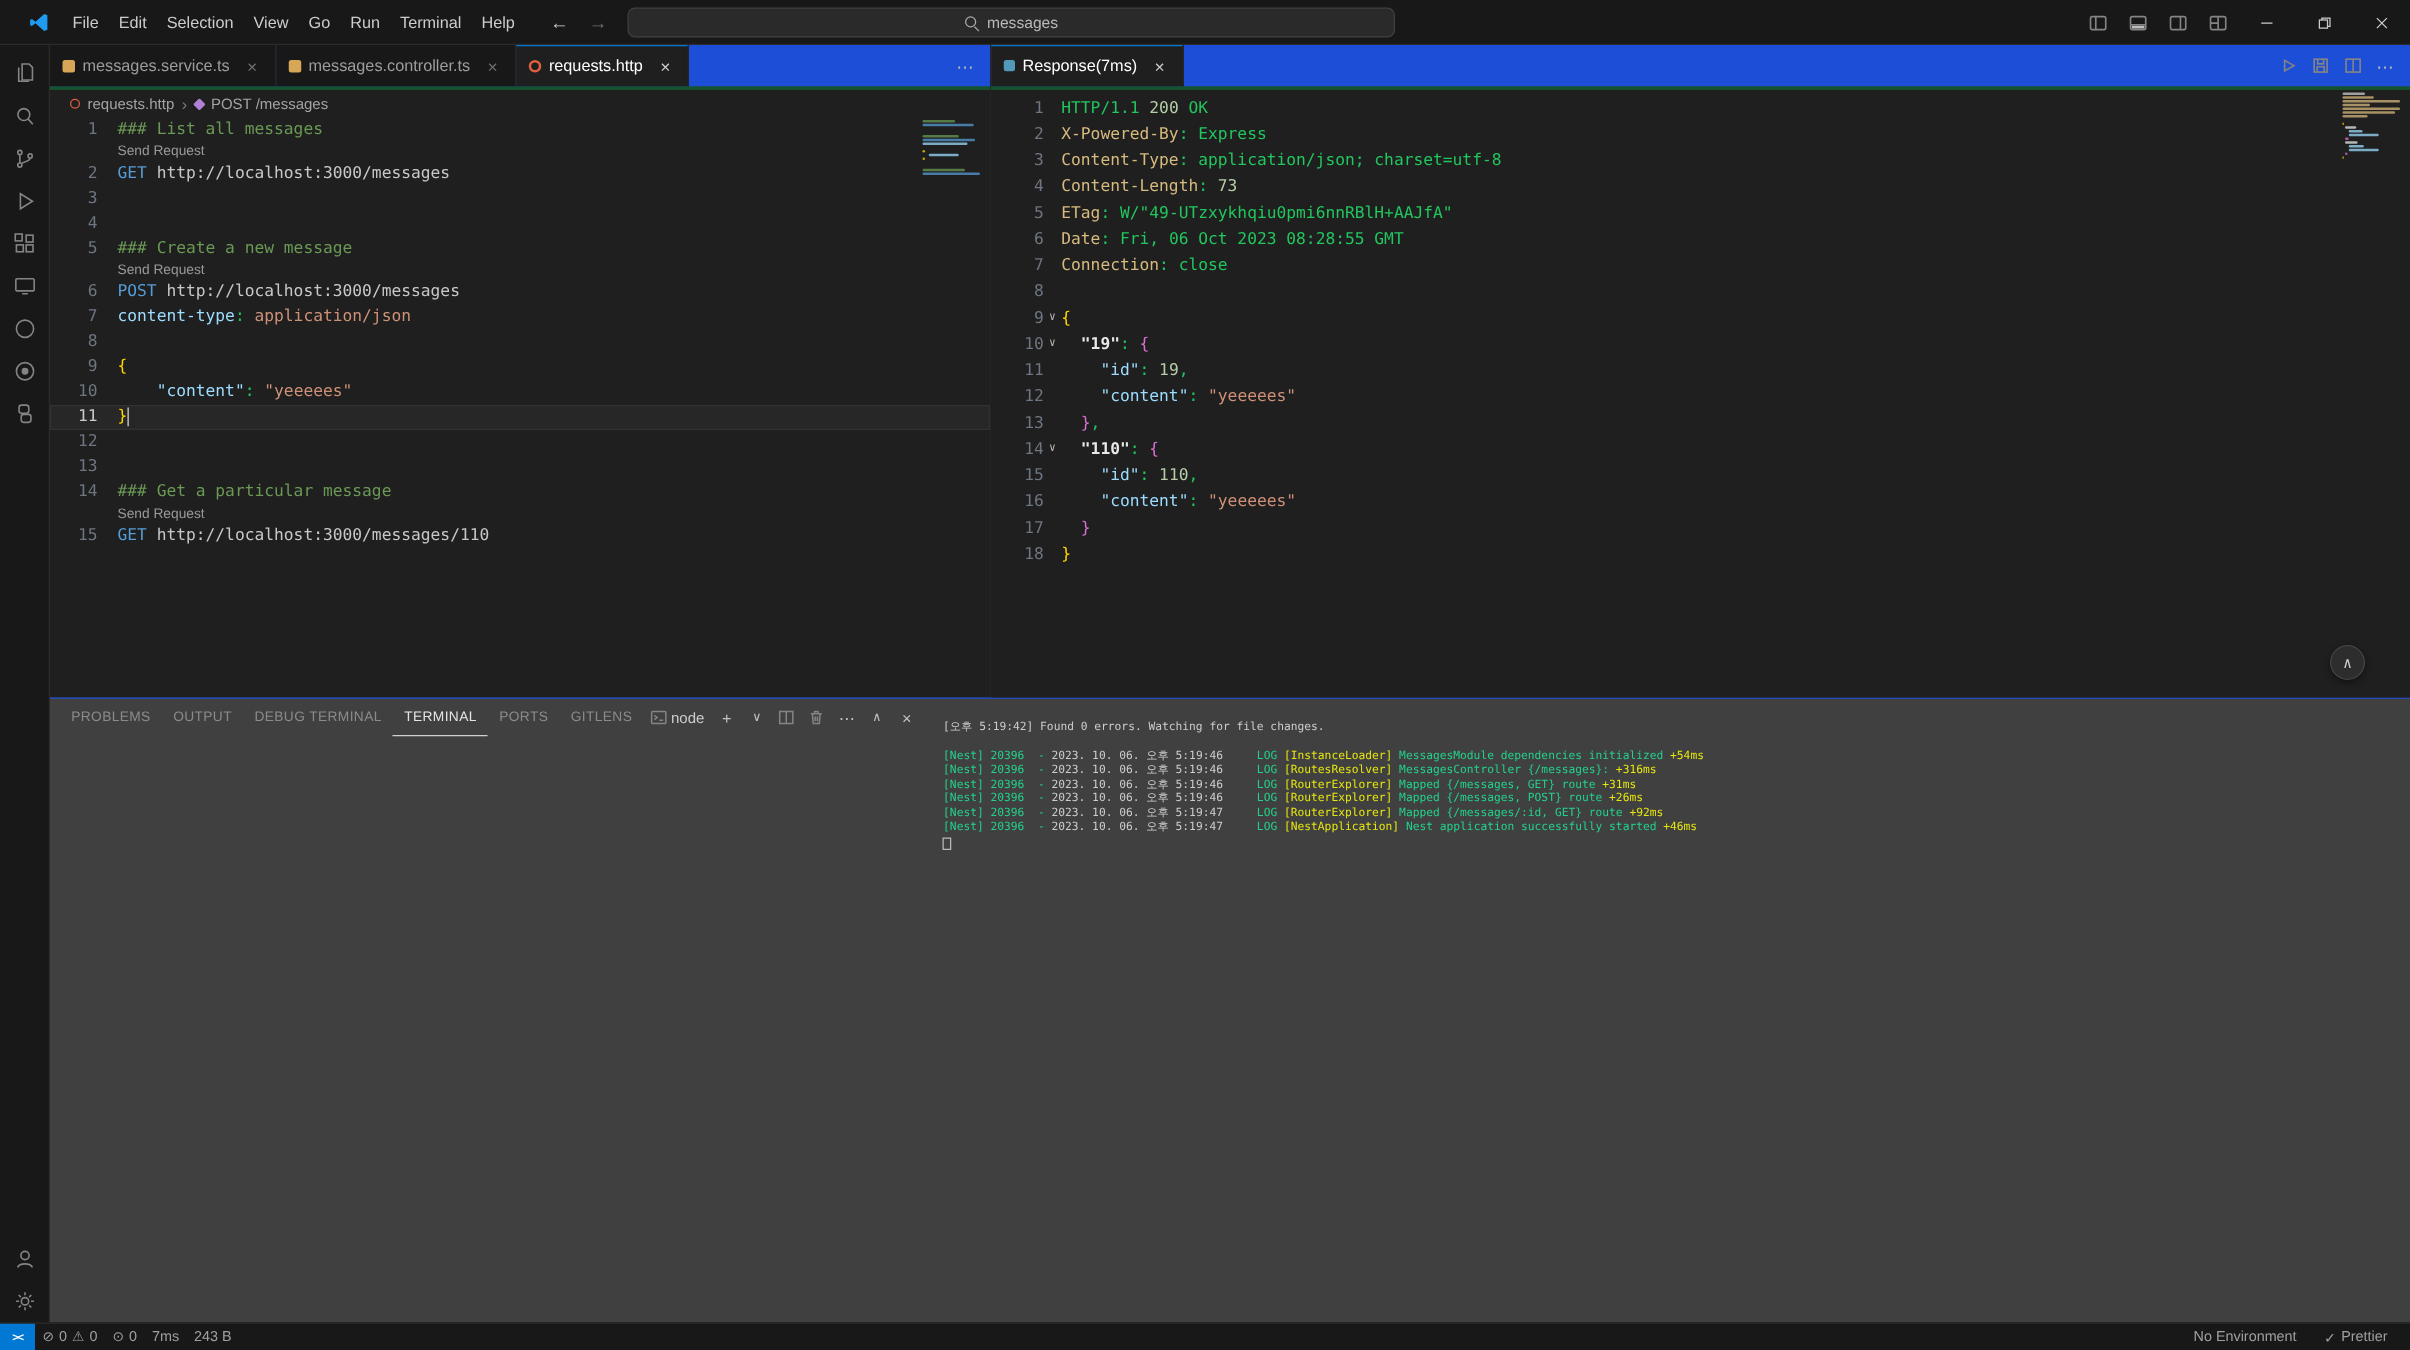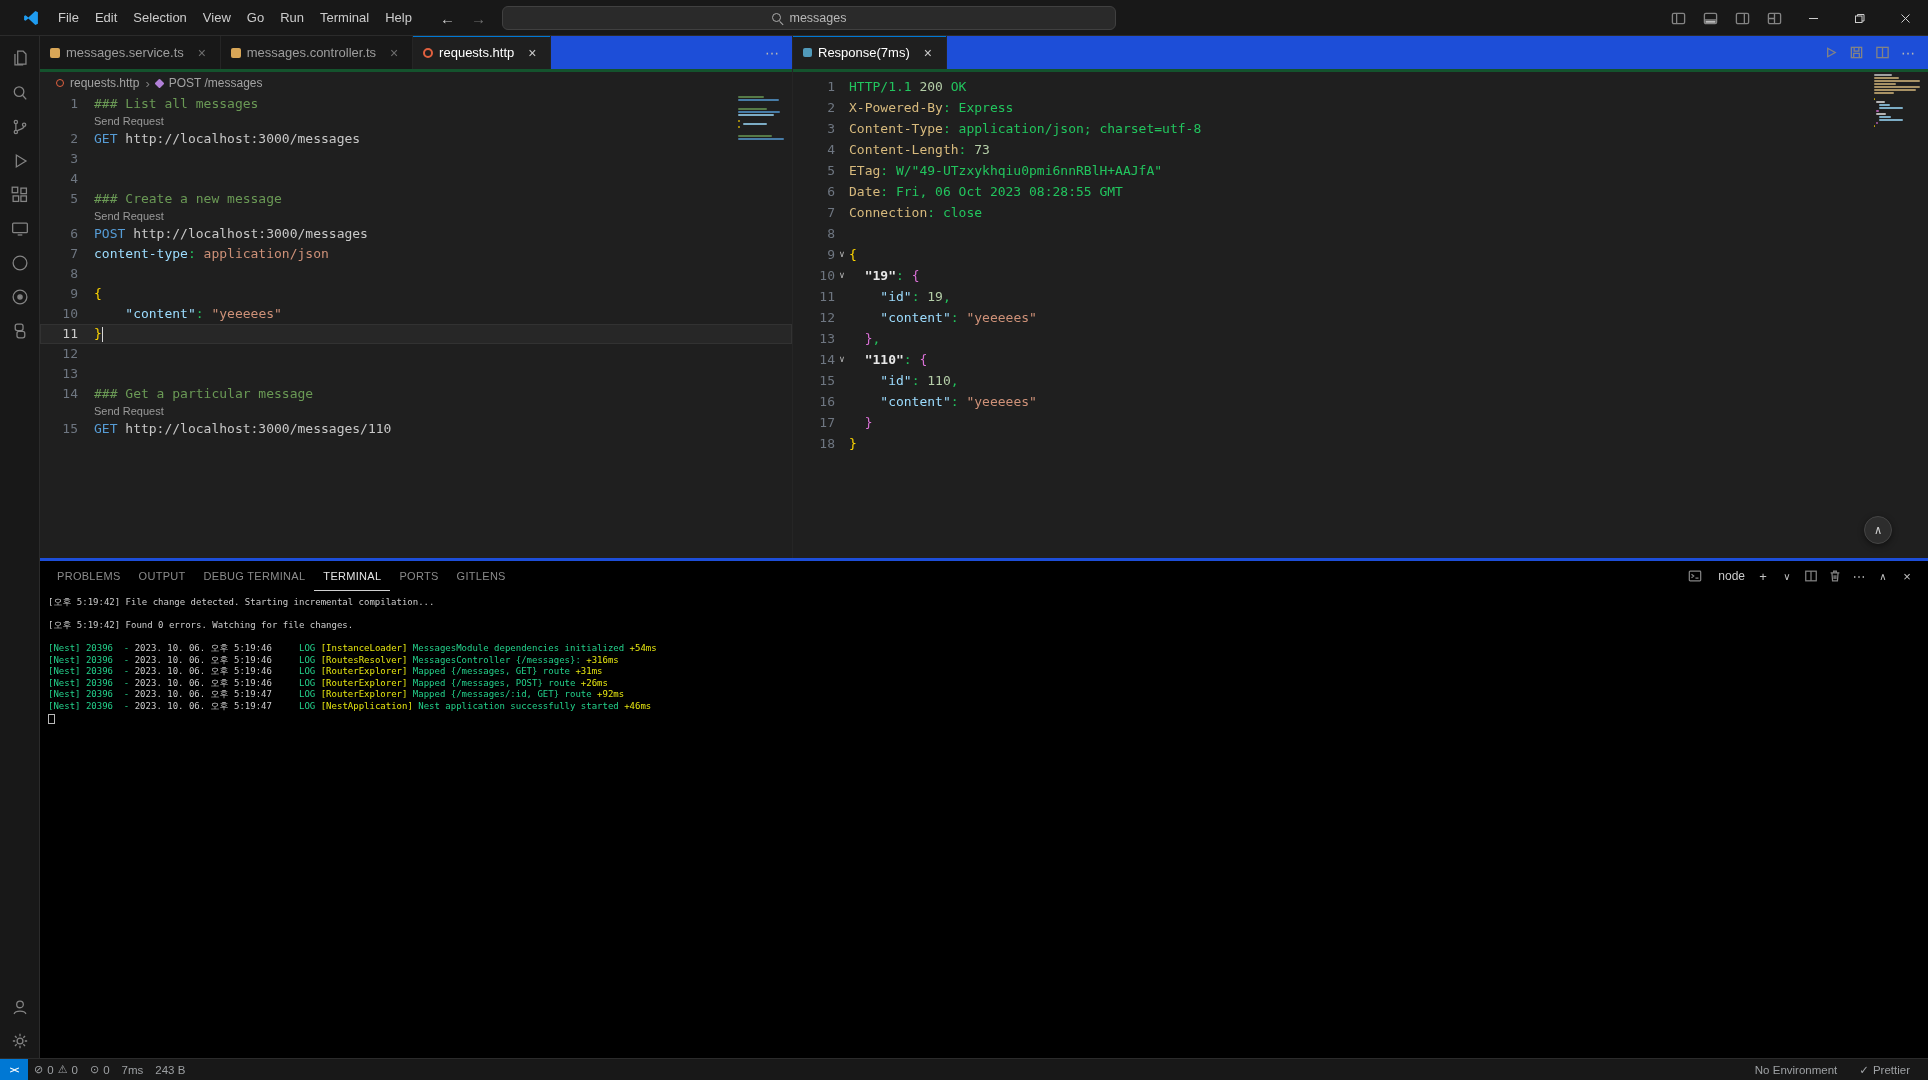--- a/index.html
+++ b/index.html
@@ -62,7 +62,7 @@
 .mm-line{height:2px;border-radius:1px}
 .goto-top{position:absolute;right:36px;bottom:14px;width:28px;height:28px;border-radius:50%;background:#2d2d2d;border:1px solid #454545;display:flex;align-items:center;justify-content:center;color:#cfcfcf;font-size:12px;box-shadow:0 2px 6px rgba(0,0,0,.45)}
 
-.panel{flex:1;background:#000000;border-top:3px solid #1d4ed8;display:flex;flex-direction:column;min-height:0}
+.panel{flex:1;background:#404040;border-top:1px solid #1d4ed8;display:flex;flex-direction:row;min-height:0}
 .panel-header{height:30px;display:flex;align-items:center;padding:0 10px 0 8px;flex:none}
 .panel-tabs{display:flex;height:100%}
 .panel-tab{padding:0 9px;display:flex;align-items:center;font-size:11px;letter-spacing:.3px;color:#8b8b8b;border-bottom:1px solid transparent;cursor:default}

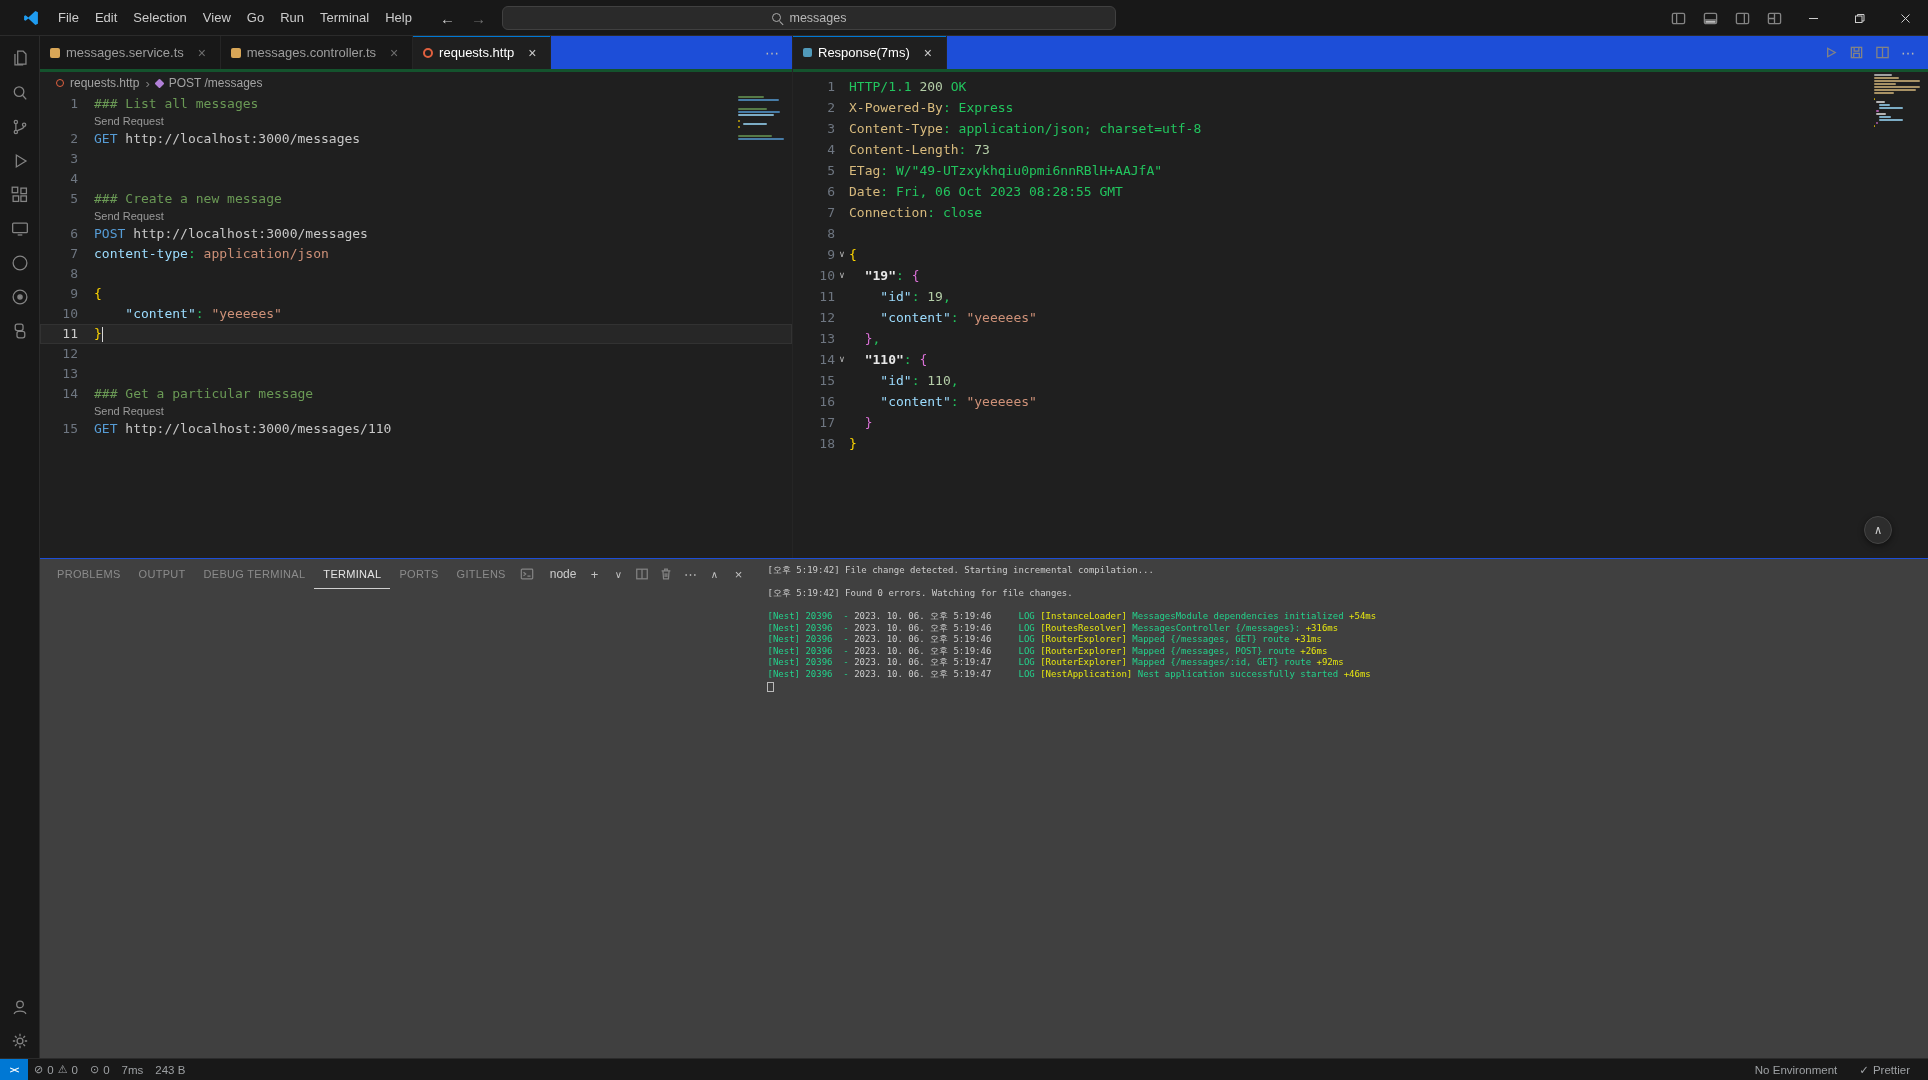--- a/index.html
+++ b/index.html
@@ -69,7 +69,7 @@
 .panel-tab.active{color:#e4e4e4;border-bottom-color:#d0d0d0}
 .panel-actions{margin-left:auto;display:flex;align-items:center;gap:2px;color:#c2c2c2}
 .pa-icon{width:22px;height:22px;display:flex;align-items:center;justify-content:center;font-size:13px;border-radius:4px}
-.term-profile{display:flex;align-items:center;gap:16px;font-size:12px;color:#cccccc;padding:0 5px}
+.term-profile{display:flex;align-items:center;gap:3px;font-size:12px;color:#cccccc;padding:0 5px}
 .terminal{flex:1;padding:6px 0 0 8px;font-family:"DejaVu Sans Mono",monospace;font-size:9px;line-height:11.5px}
 .trow{white-space:pre;height:11.5px}
 .term-cursor{display:inline-block;width:7px;height:10px;border:1px solid #b9b9b9;vertical-align:bottom}

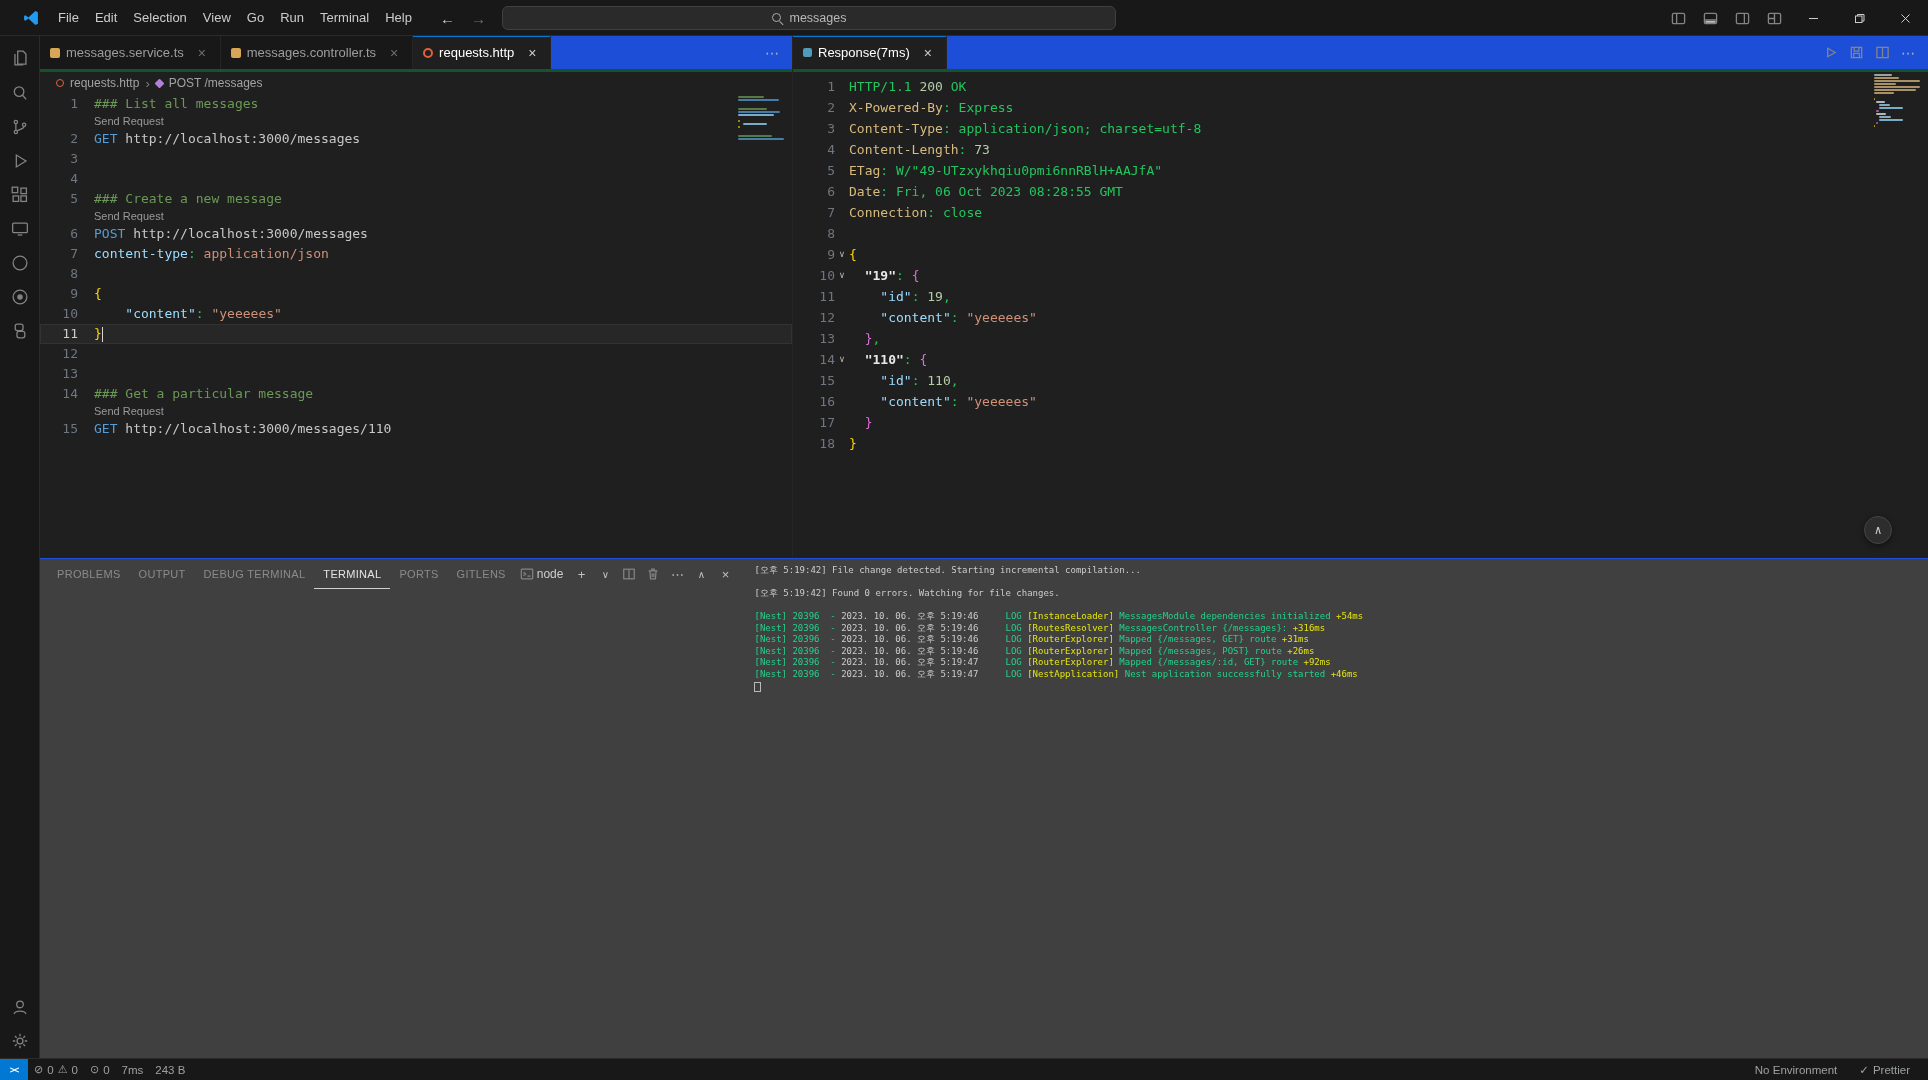--- a/index.html
+++ b/index.html
@@ -421,7 +421,6 @@
           </div>
         </div>
         <div class="terminal">
-            <div class="trow"><span class="tm-d">[오후 5:19:42] File change detected. Starting incremental compilation...</span></div>
             <div class="trow"></div>
             <div class="trow"><span class="tm-d">[오후 5:19:42] Found 0 errors. Watching for file changes.</span></div>
             <div class="trow"></div>

